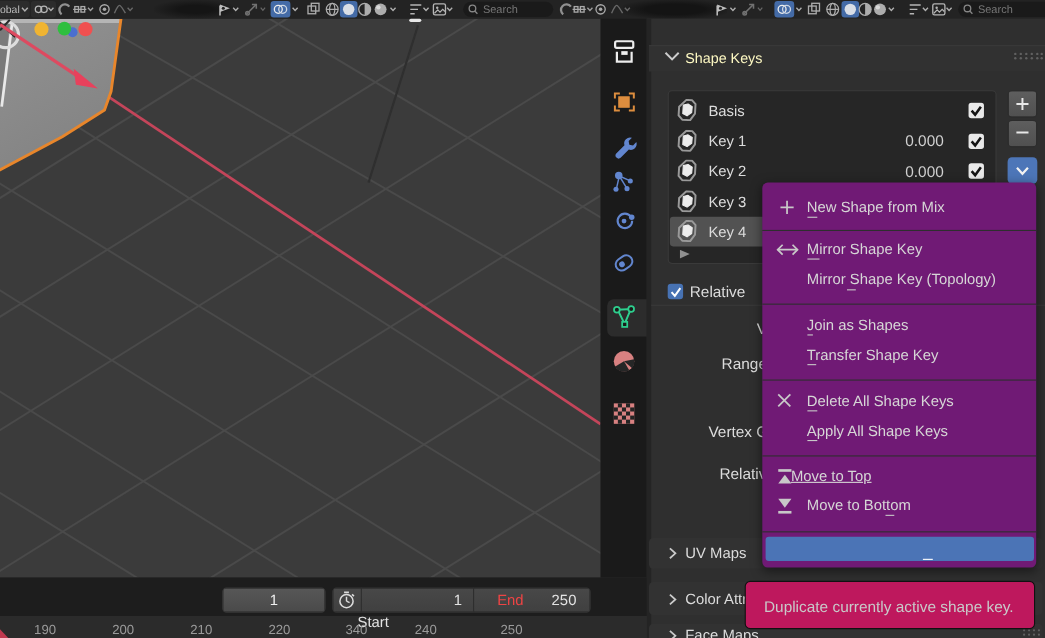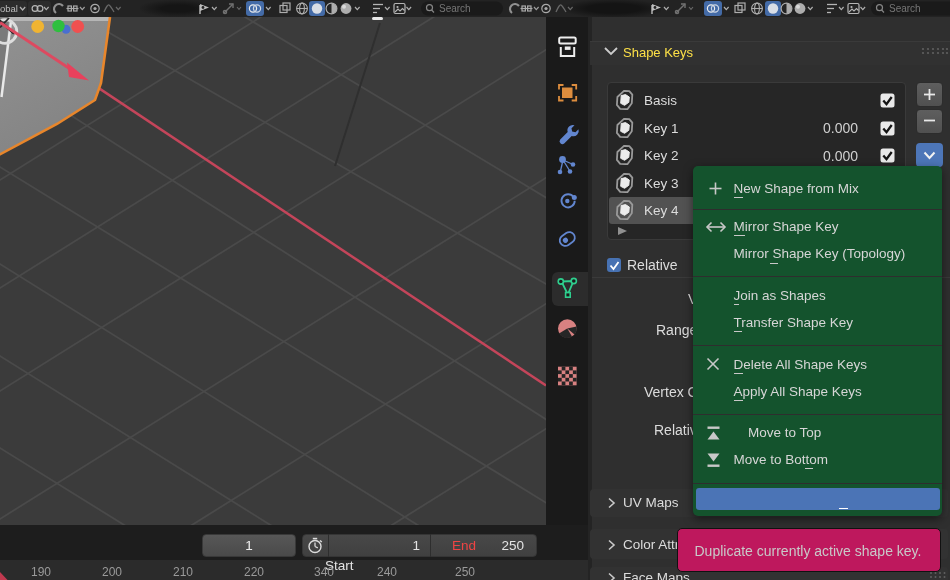--- a/index.html
+++ b/index.html
@@ -302,7 +302,7 @@
     <svg class="abs" width="30" height="12" style="left:15px;top:28px;">
       <path d="M 2 3 l 6 6 l 6 -6" stroke="#cccccc" stroke-width="1.8" fill="none"></path>
     </svg>
-    <div class="abs" style="left:35px;top:27.5px;font-size:13px;color:#fde047;">Shape Keys</div>
+    <div class="abs" style="left:35px;top:27.5px;font-size:13px;color:#fef9c3;">Shape Keys</div>
 
     <svg class="abs" width="28" height="12" style="left:333px;top:30px;">
       <g fill="#606060">

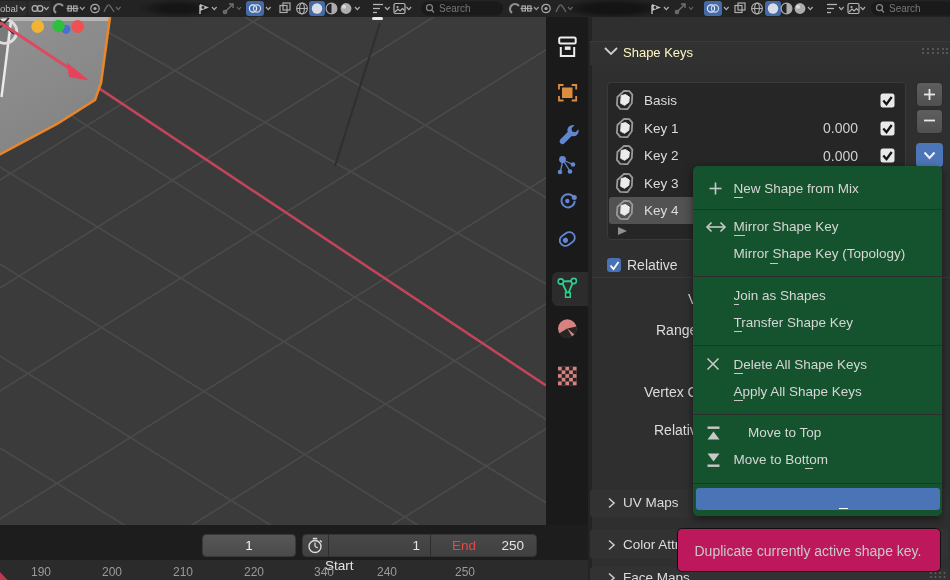--- a/index.html
+++ b/index.html
@@ -466,7 +466,7 @@
     <polygon points="0,6 7.5,14 0,14" fill="#c0394f"></polygon>
   </svg>
 
-  <div class="abs" id="menu" style="left:693px;top:166px;width:249px;height:350px;background:#14532d;border-radius:5px;box-shadow:0 3px 10px rgba(0,0,0,0.5);font-size:13.5px;color:#d6d6d6;">
+  <div class="abs" id="menu" style="left:693px;top:166px;width:249px;height:350px;background:#701a75;border-radius:5px;box-shadow:0 3px 10px rgba(0,0,0,0.5);font-size:13.5px;color:#d6d6d6;">
     <div class="abs" style="left:0;top:42.5px;width:249px;height:1px;background:#2e2e2e;"></div>
     <div class="abs" style="left:0;top:109.5px;width:249px;height:1px;background:#2e2e2e;"></div>
     <div class="abs" style="left:0;top:178.5px;width:249px;height:1px;background:#2e2e2e;"></div>

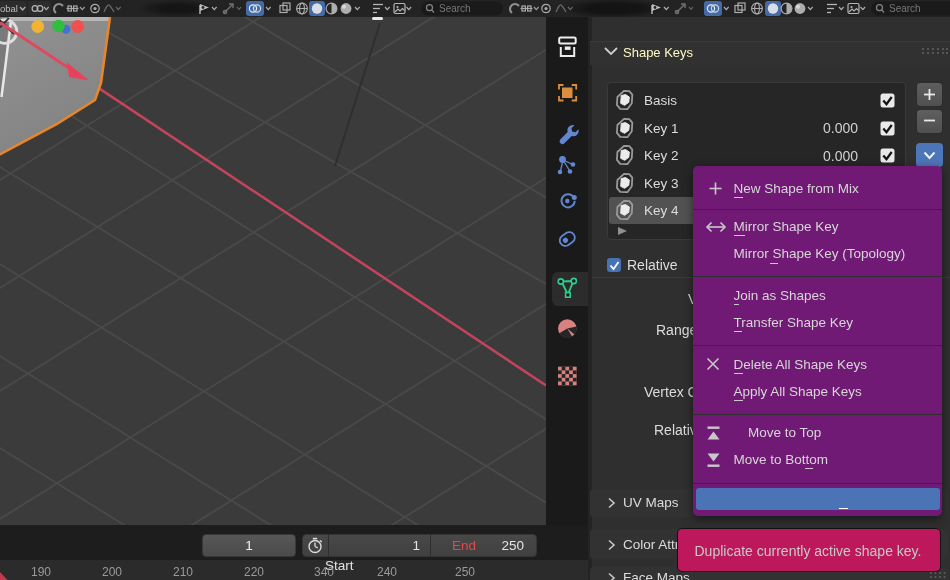--- a/index.html
+++ b/index.html
@@ -480,7 +480,7 @@
     <div class="abs" style="left:40.5px;top:188.5px;height:20px;line-height:20px;">Delete All Shape Keys</div>
     <div class="abs" style="left:40.5px;top:147px;height:20px;line-height:20px;">Transfer Shape Key</div>
     <div class="abs" style="left:40.5px;top:216px;height:20px;line-height:20px;">Apply All Shape Keys</div>
-    <div class="abs" style="left:55px;top:257px;height:20px;line-height:20px;">Move to Top</div>
+    <div class="abs" style="left:26px;top:257px;height:20px;line-height:20px;text-decoration:underline;">Move to Top</div>
     <div class="abs" style="left:40.5px;top:284px;height:20px;line-height:20px;">Move to Bottom</div>
     <svg class="abs" width="28" height="340" style="left:12px;top:0;">
       <g stroke="#c8c8c8" stroke-width="1.6" fill="none">

